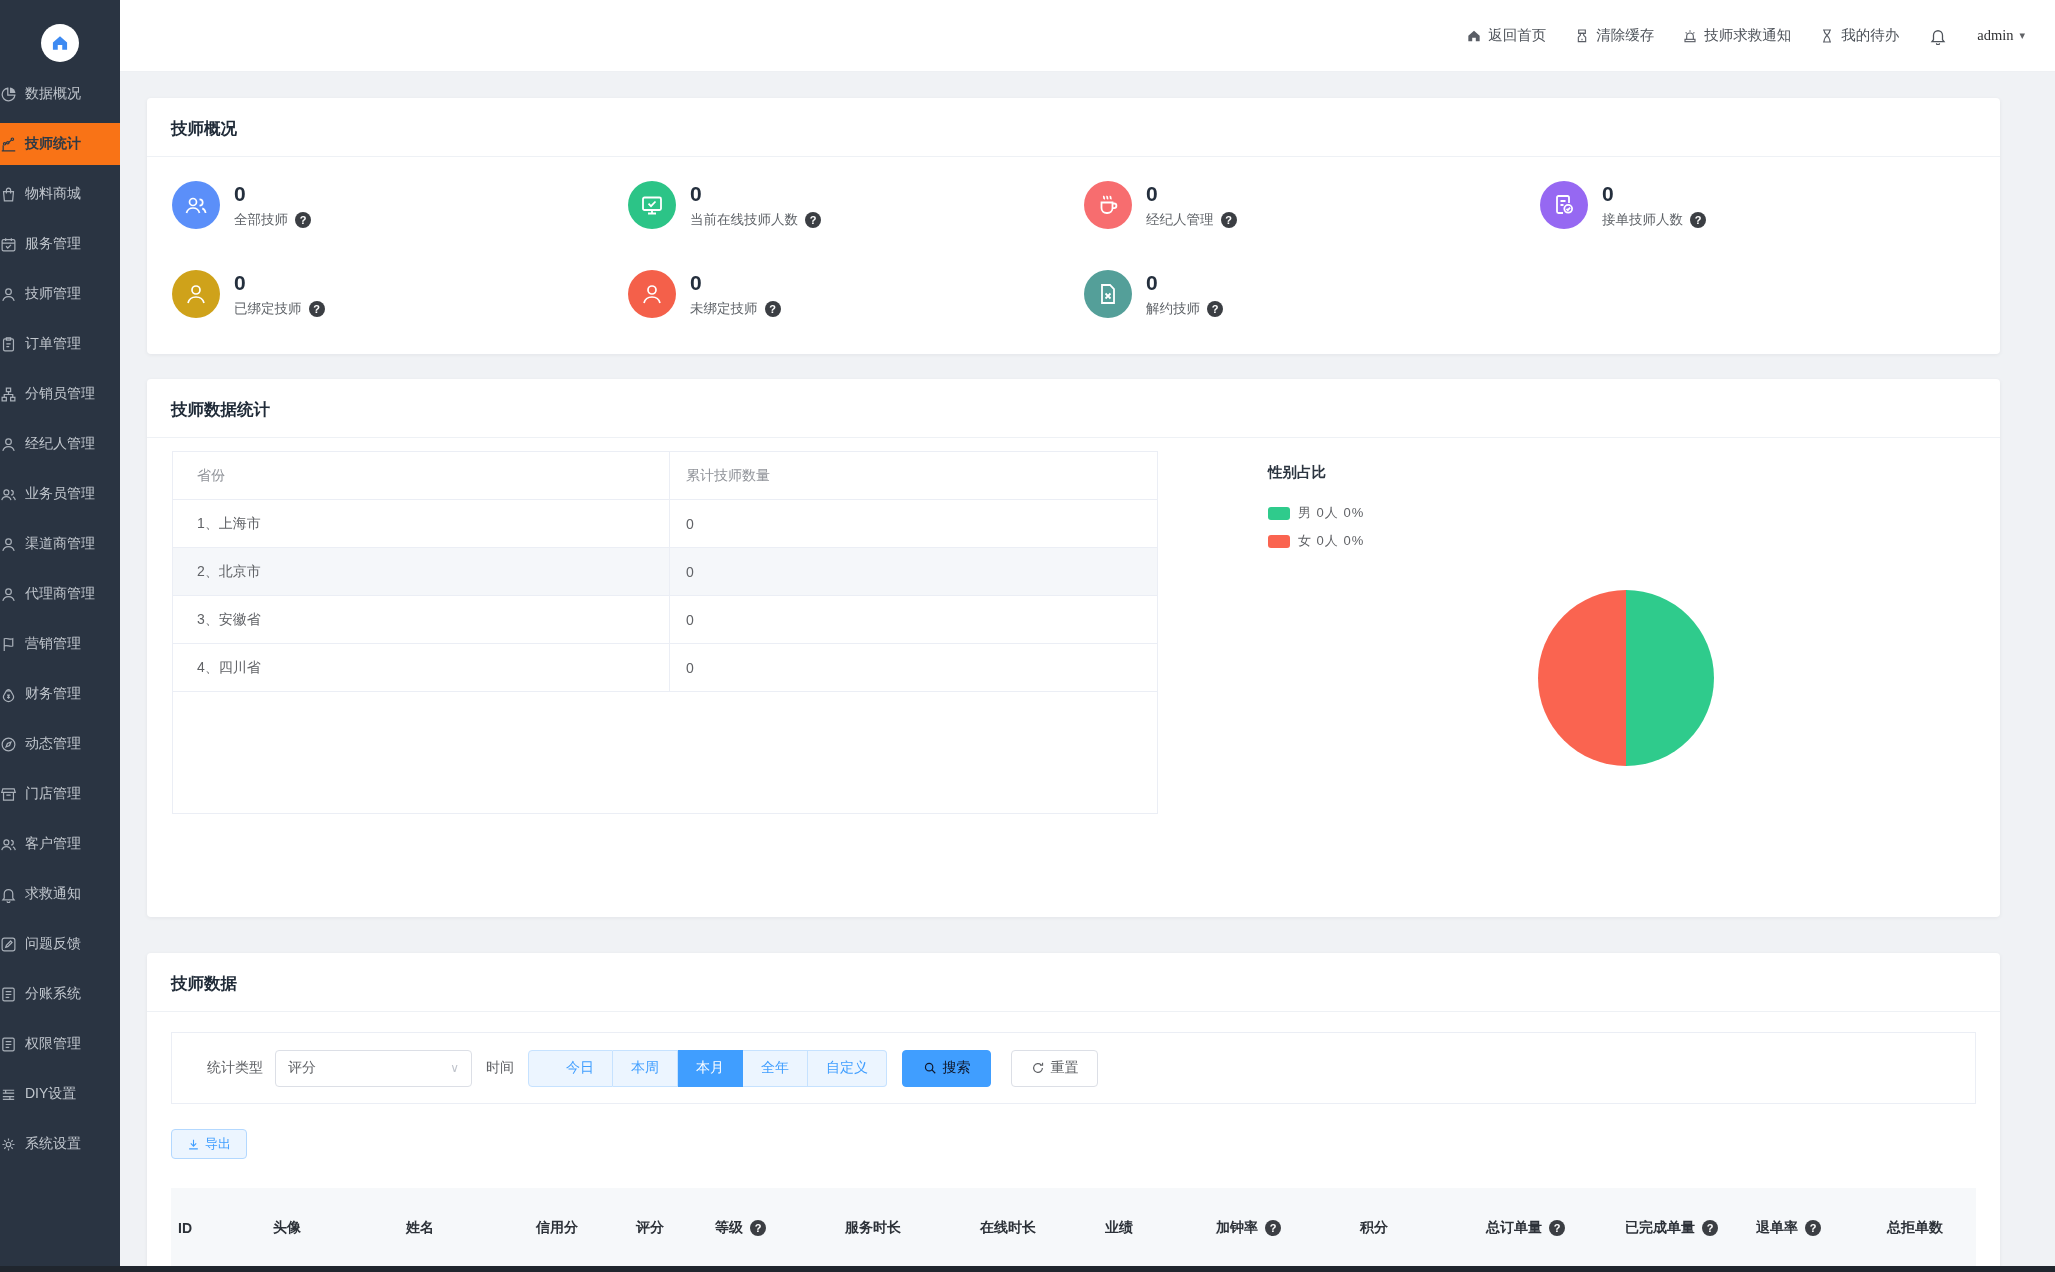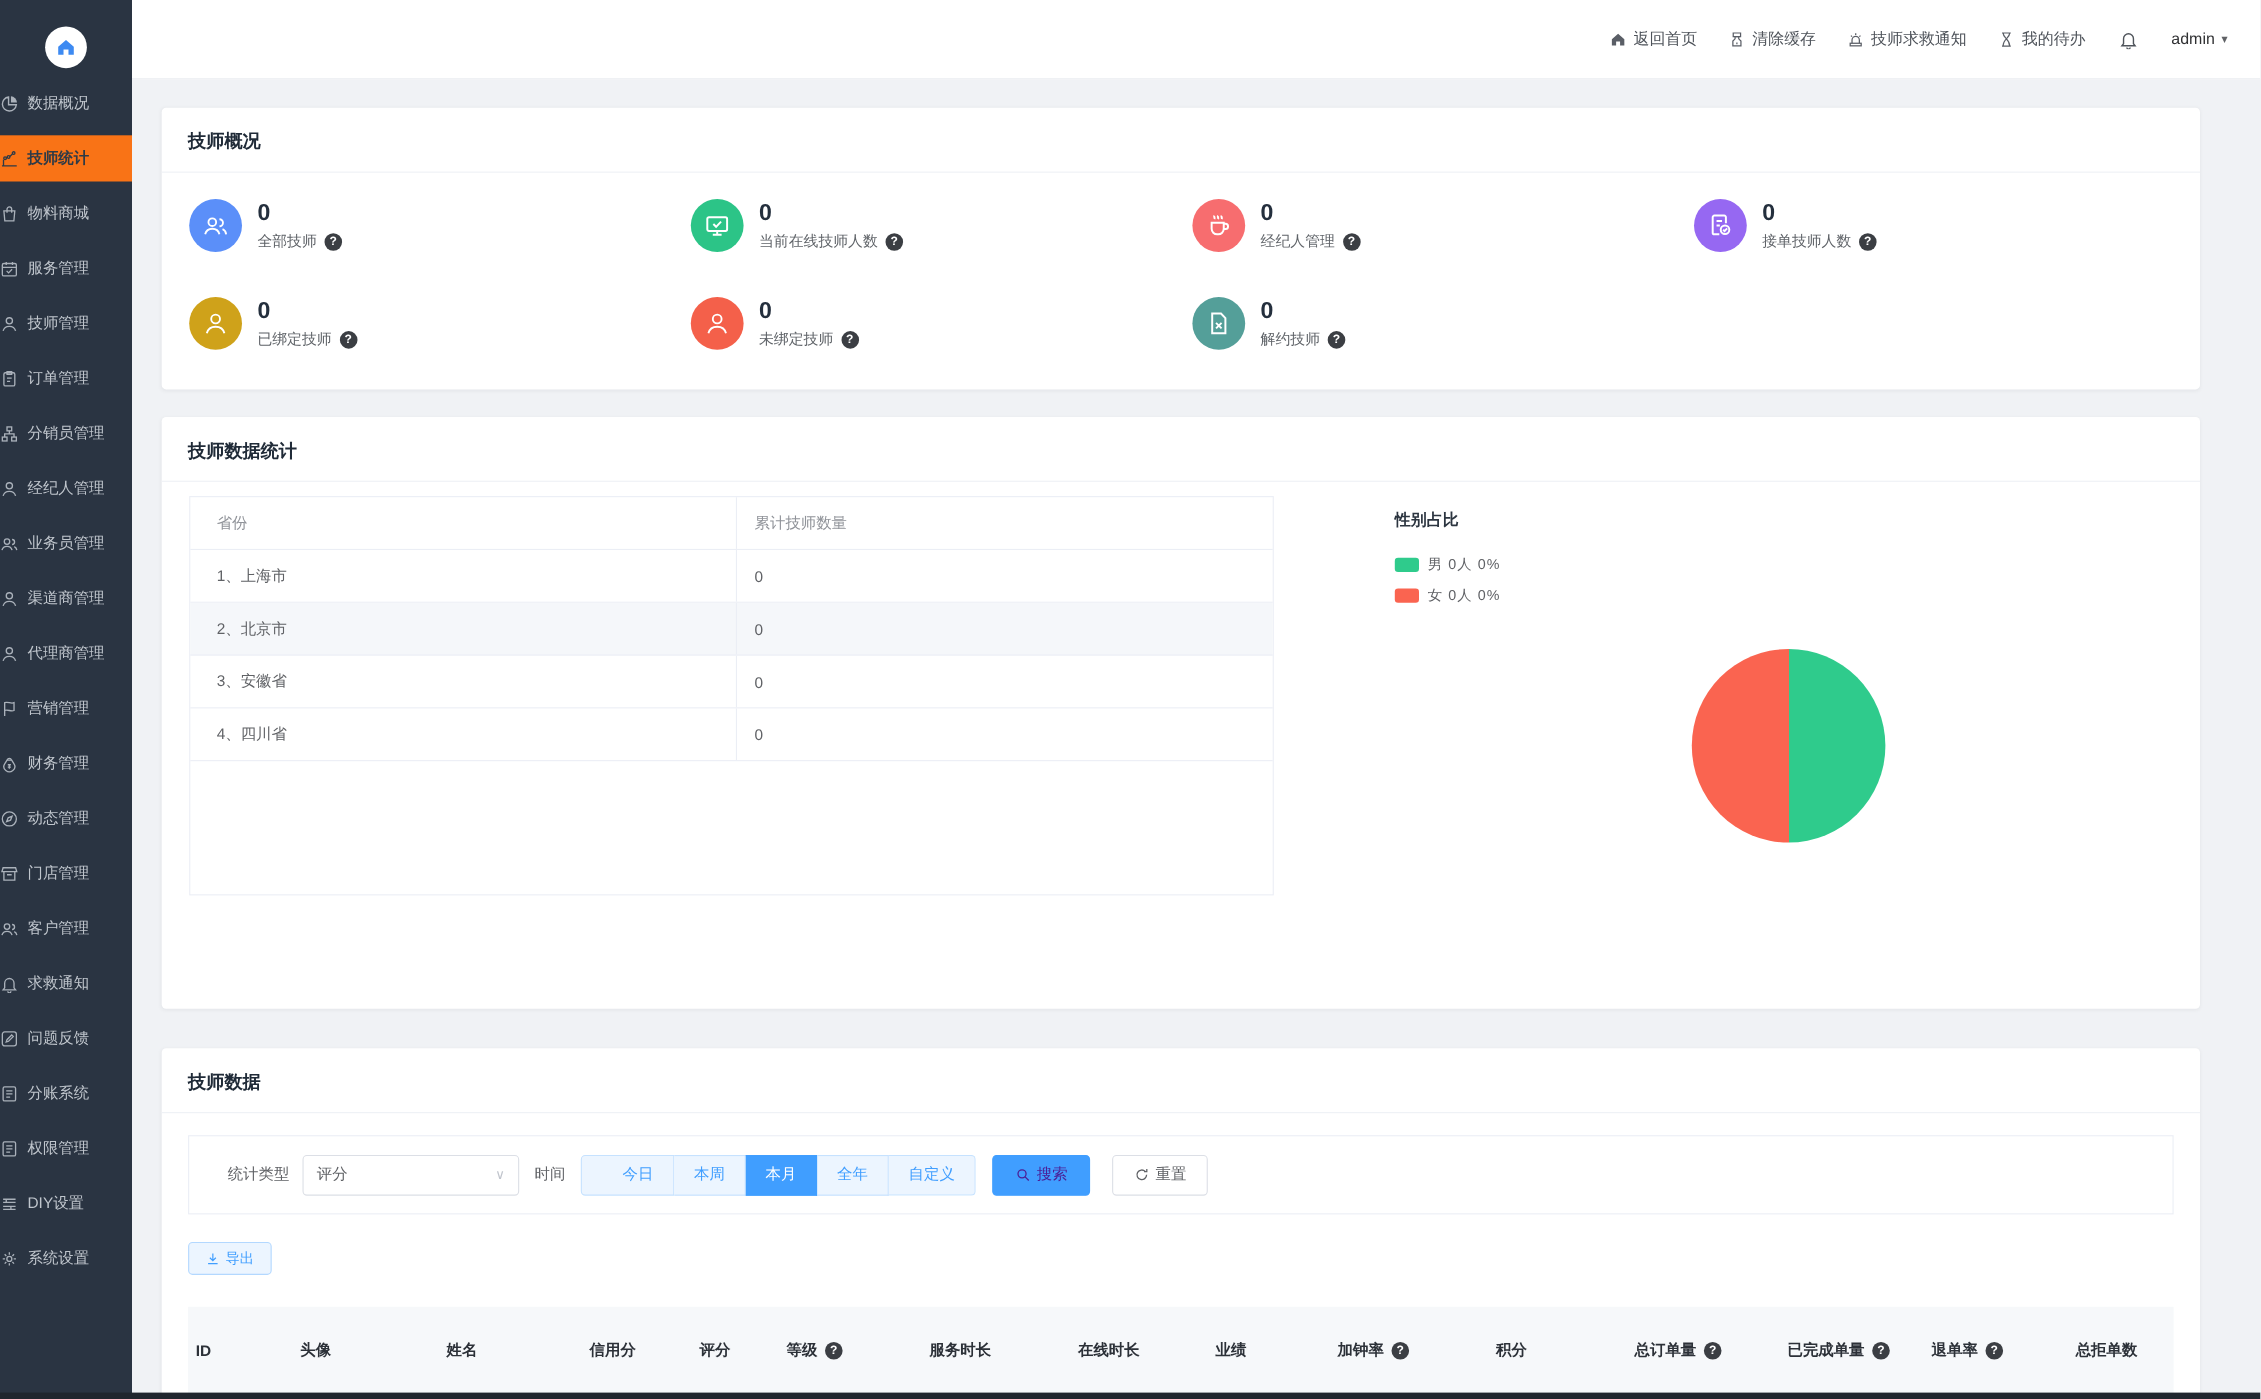--- a/index.html
+++ b/index.html
@@ -41,7 +41,7 @@
   .tb-link .tl-icon { width:16px; height:16px; margin-right:6px; color:#5a5e66; display:flex; }
   .tb-bell { margin-left:30px; width:18px; height:18px; color:#4e535a; cursor:pointer; display:flex; }
   .tb-user { margin-left:30px; display:flex; align-items:center; cursor:pointer;
-    font-size:14.5px; color:#303133; }
+    font-size:14.5px; color:#303133;font-family:Liberation Serif, serif; }
   .tb-user .caret { margin-left:6px; font-size:11px; color:#606266; }
 
   

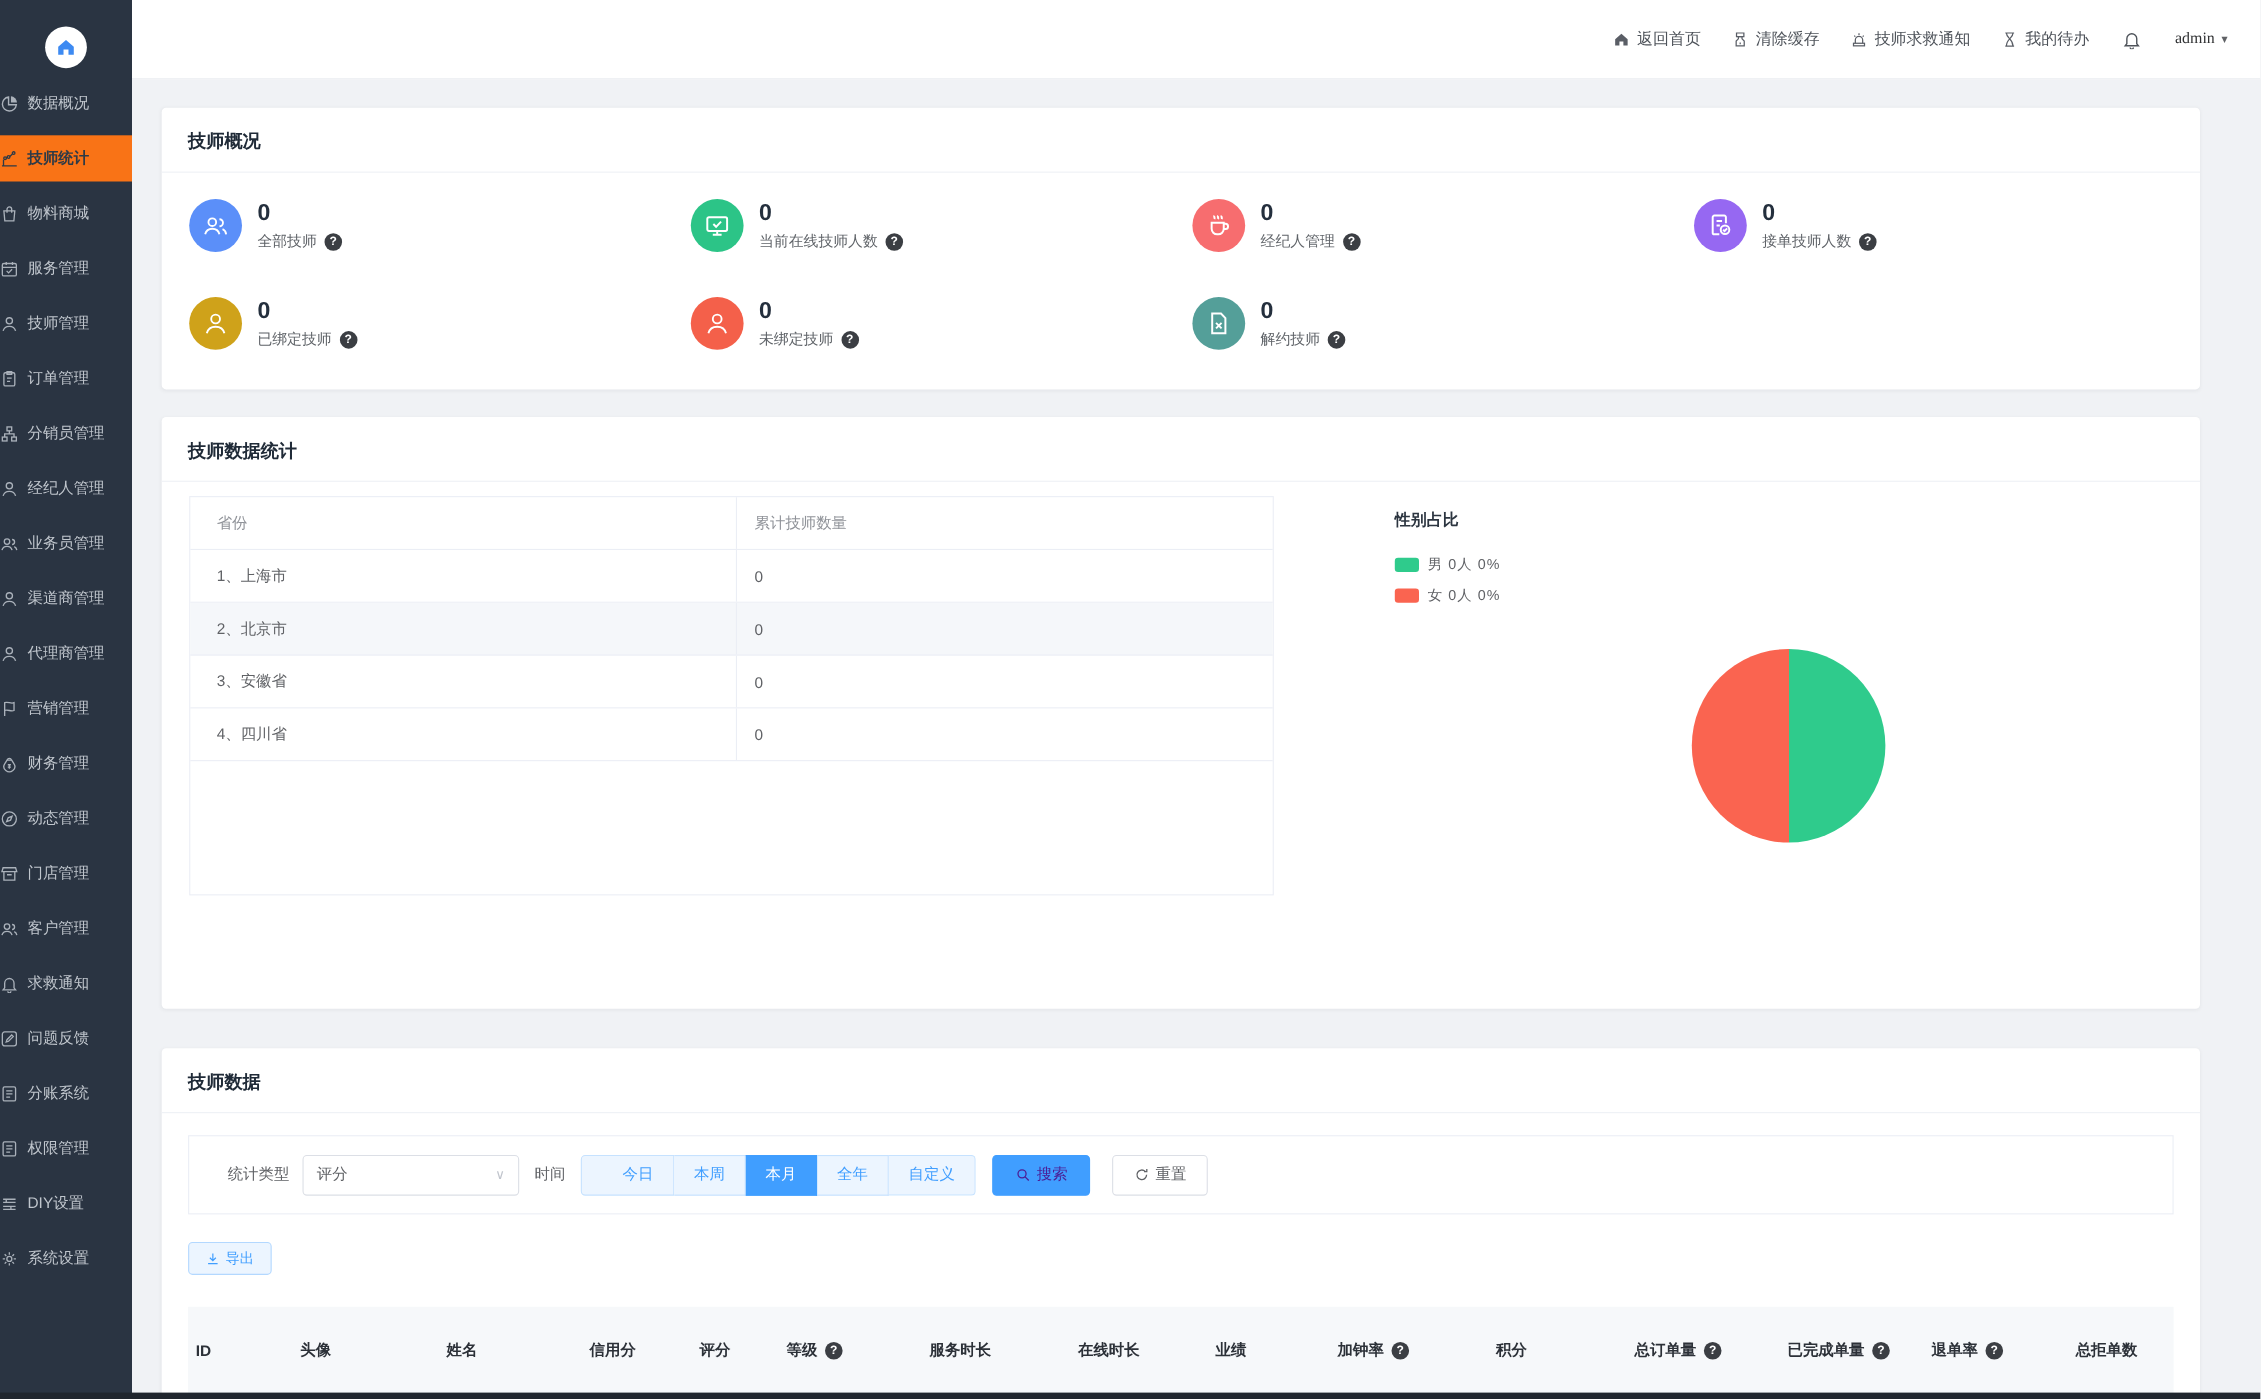--- a/index.html
+++ b/index.html
@@ -111,7 +111,7 @@
   .tbtn.active { background:#409eff; border-color:#409eff; color:#fff; }
   .btn { height:37px; border-radius:4px; display:flex; align-items:center;
     justify-content:center; font-size:14px; cursor:pointer; }
-  .btn-search { width:89px; margin-left:15px; background:#409eff; color:#4c1d95; border:1px solid #409eff; }
+  .btn-search { width:89px; margin-left:15px; background:#409eff; color:#0f172a; border:1px solid #409eff; }
   .btn-reset  { width:87px; margin-left:20px; background:#fff; color:#606266; border:1px solid #dcdfe6; }
   .btn .bic { width:14px; height:14px; margin-right:6px; display:flex; }
   .btn-export { width:76px; height:30px; margin:25px 0 0 24px; background:#ecf5ff;

